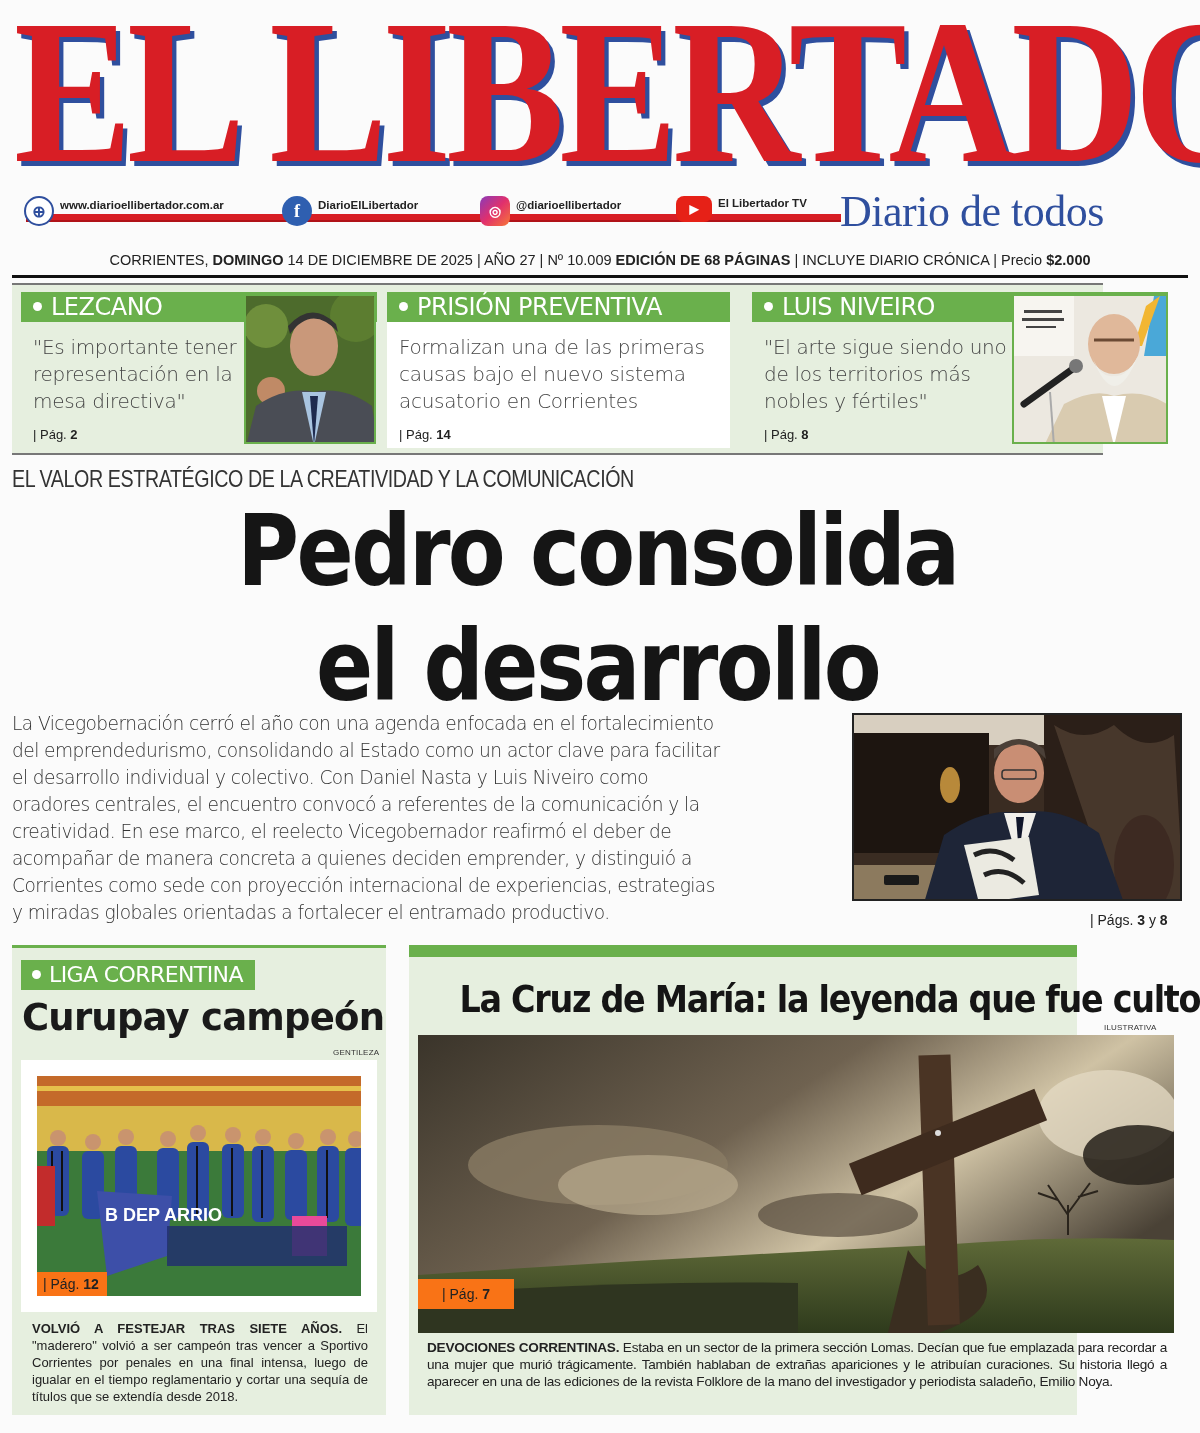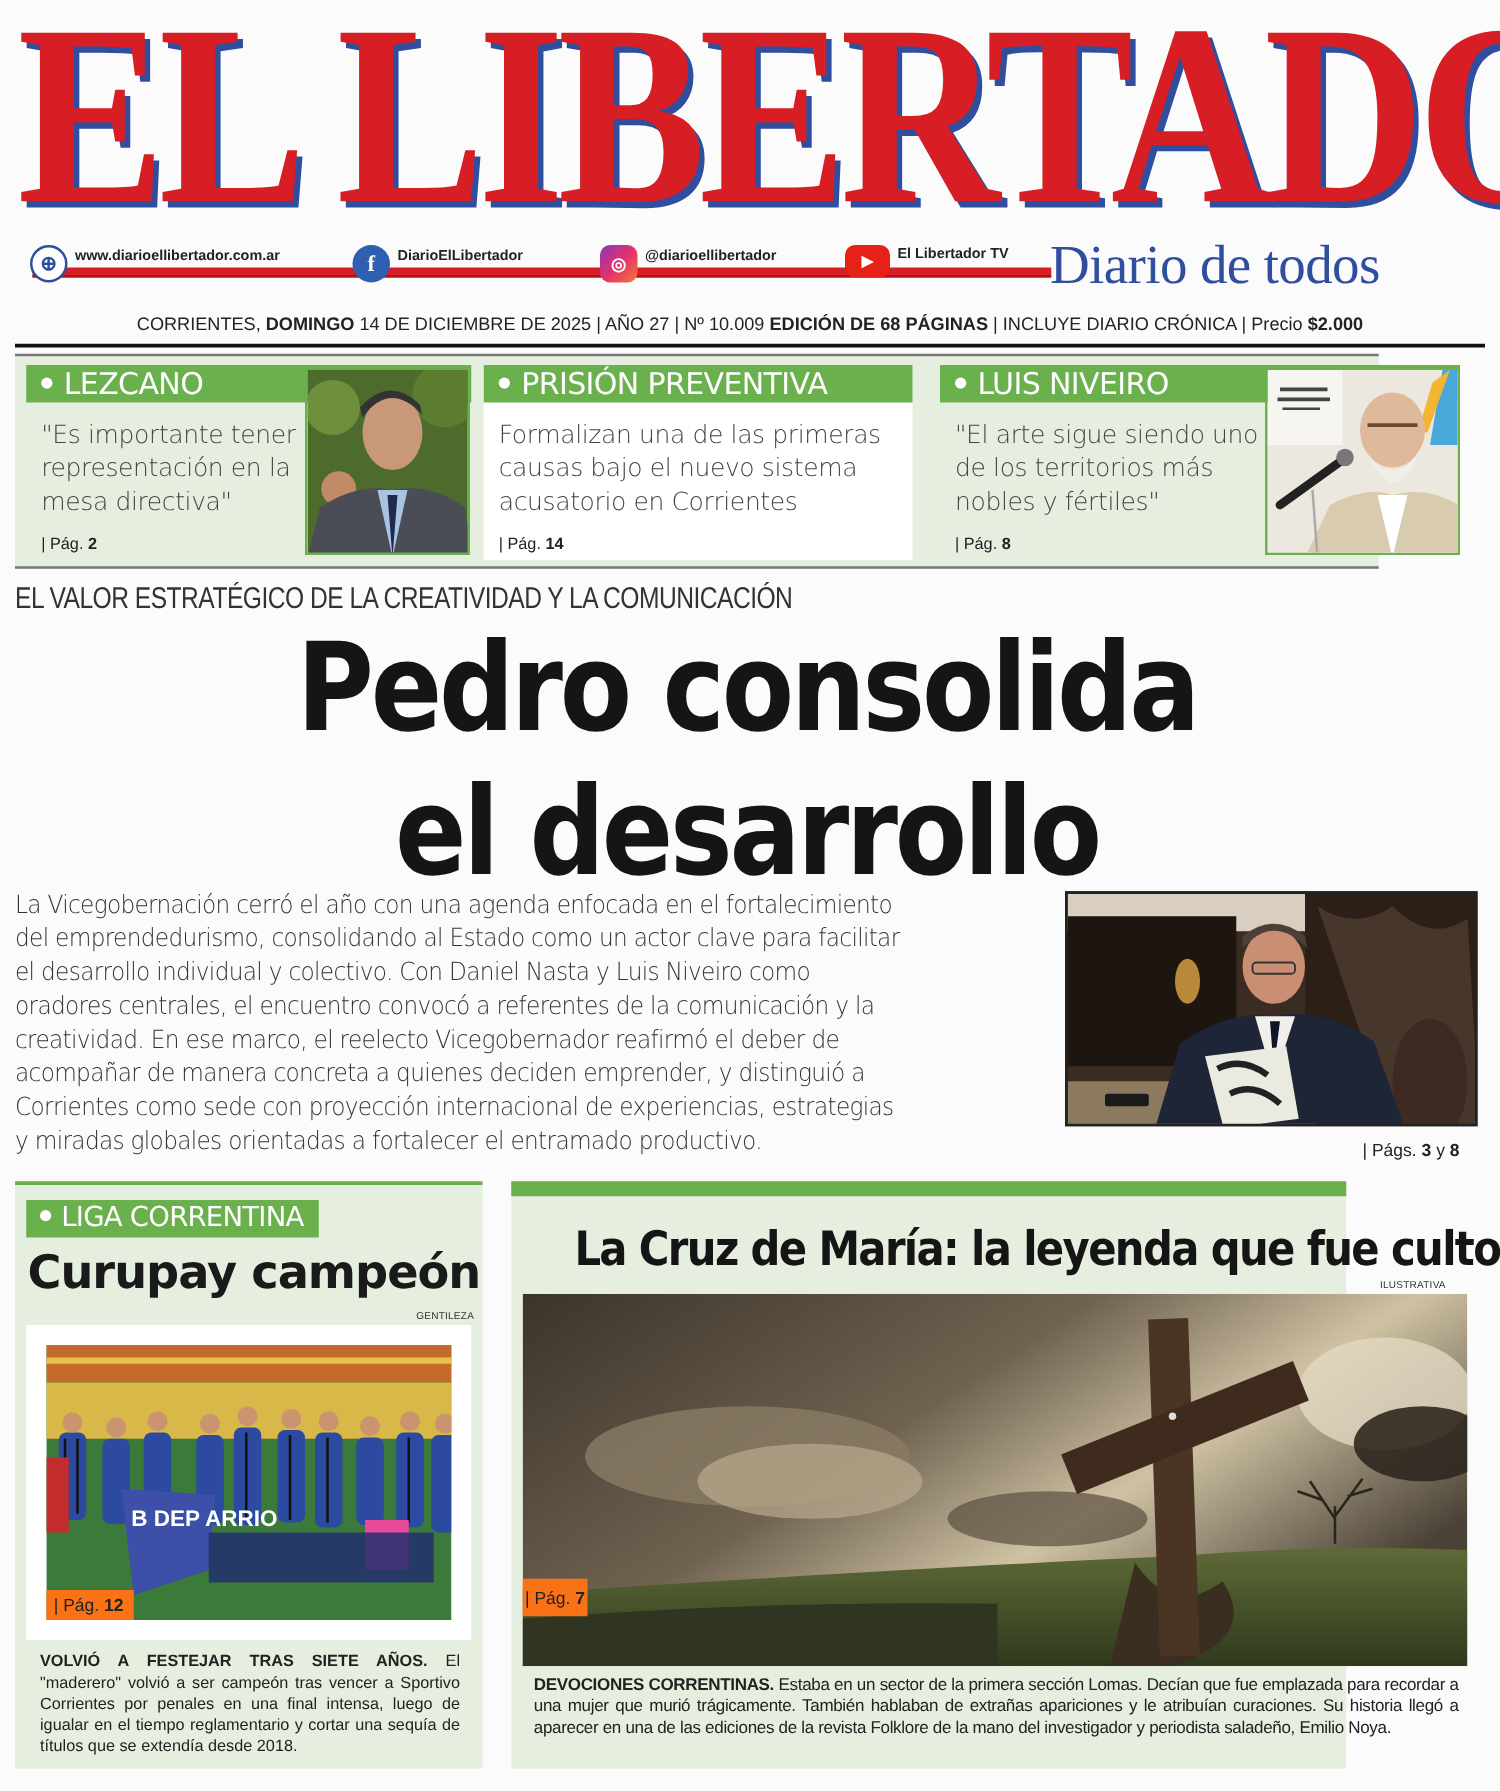--- a/index.html
+++ b/index.html
@@ -378,7 +378,7 @@
       <rect x="430" y="90" width="200" height="34" fill="#3e2b1e" transform="rotate(-22 530 107)"></rect>
       <circle cx="520" cy="98" r="3" fill="#ddd"></circle>
     </svg>
-    <div class="page-chip" style="left:0; top:228px; padding:7px 2px;"><span>| Pág.</span> <b>7</b></div>
+    <div class="page-chip" style="left:0; top:244px; padding:7px 24px;"><span>| Pág.</span> <b>7</b></div>
   </div>
   <p class="caption"><b>DEVOCIONES CORRENTINAS.</b><span> Estaba en un sector de la primera sección Lomas. Decían que fue emplazada para recordar a una mujer que murió trágicamente. También hablaban de extrañas apariciones y le atribuían curaciones. Su historia llegó a aparecer en una de las ediciones de la revista Folklore de la mano del investigador y periodista saladeño, Emilio Noya.</span></p>
 </section>

